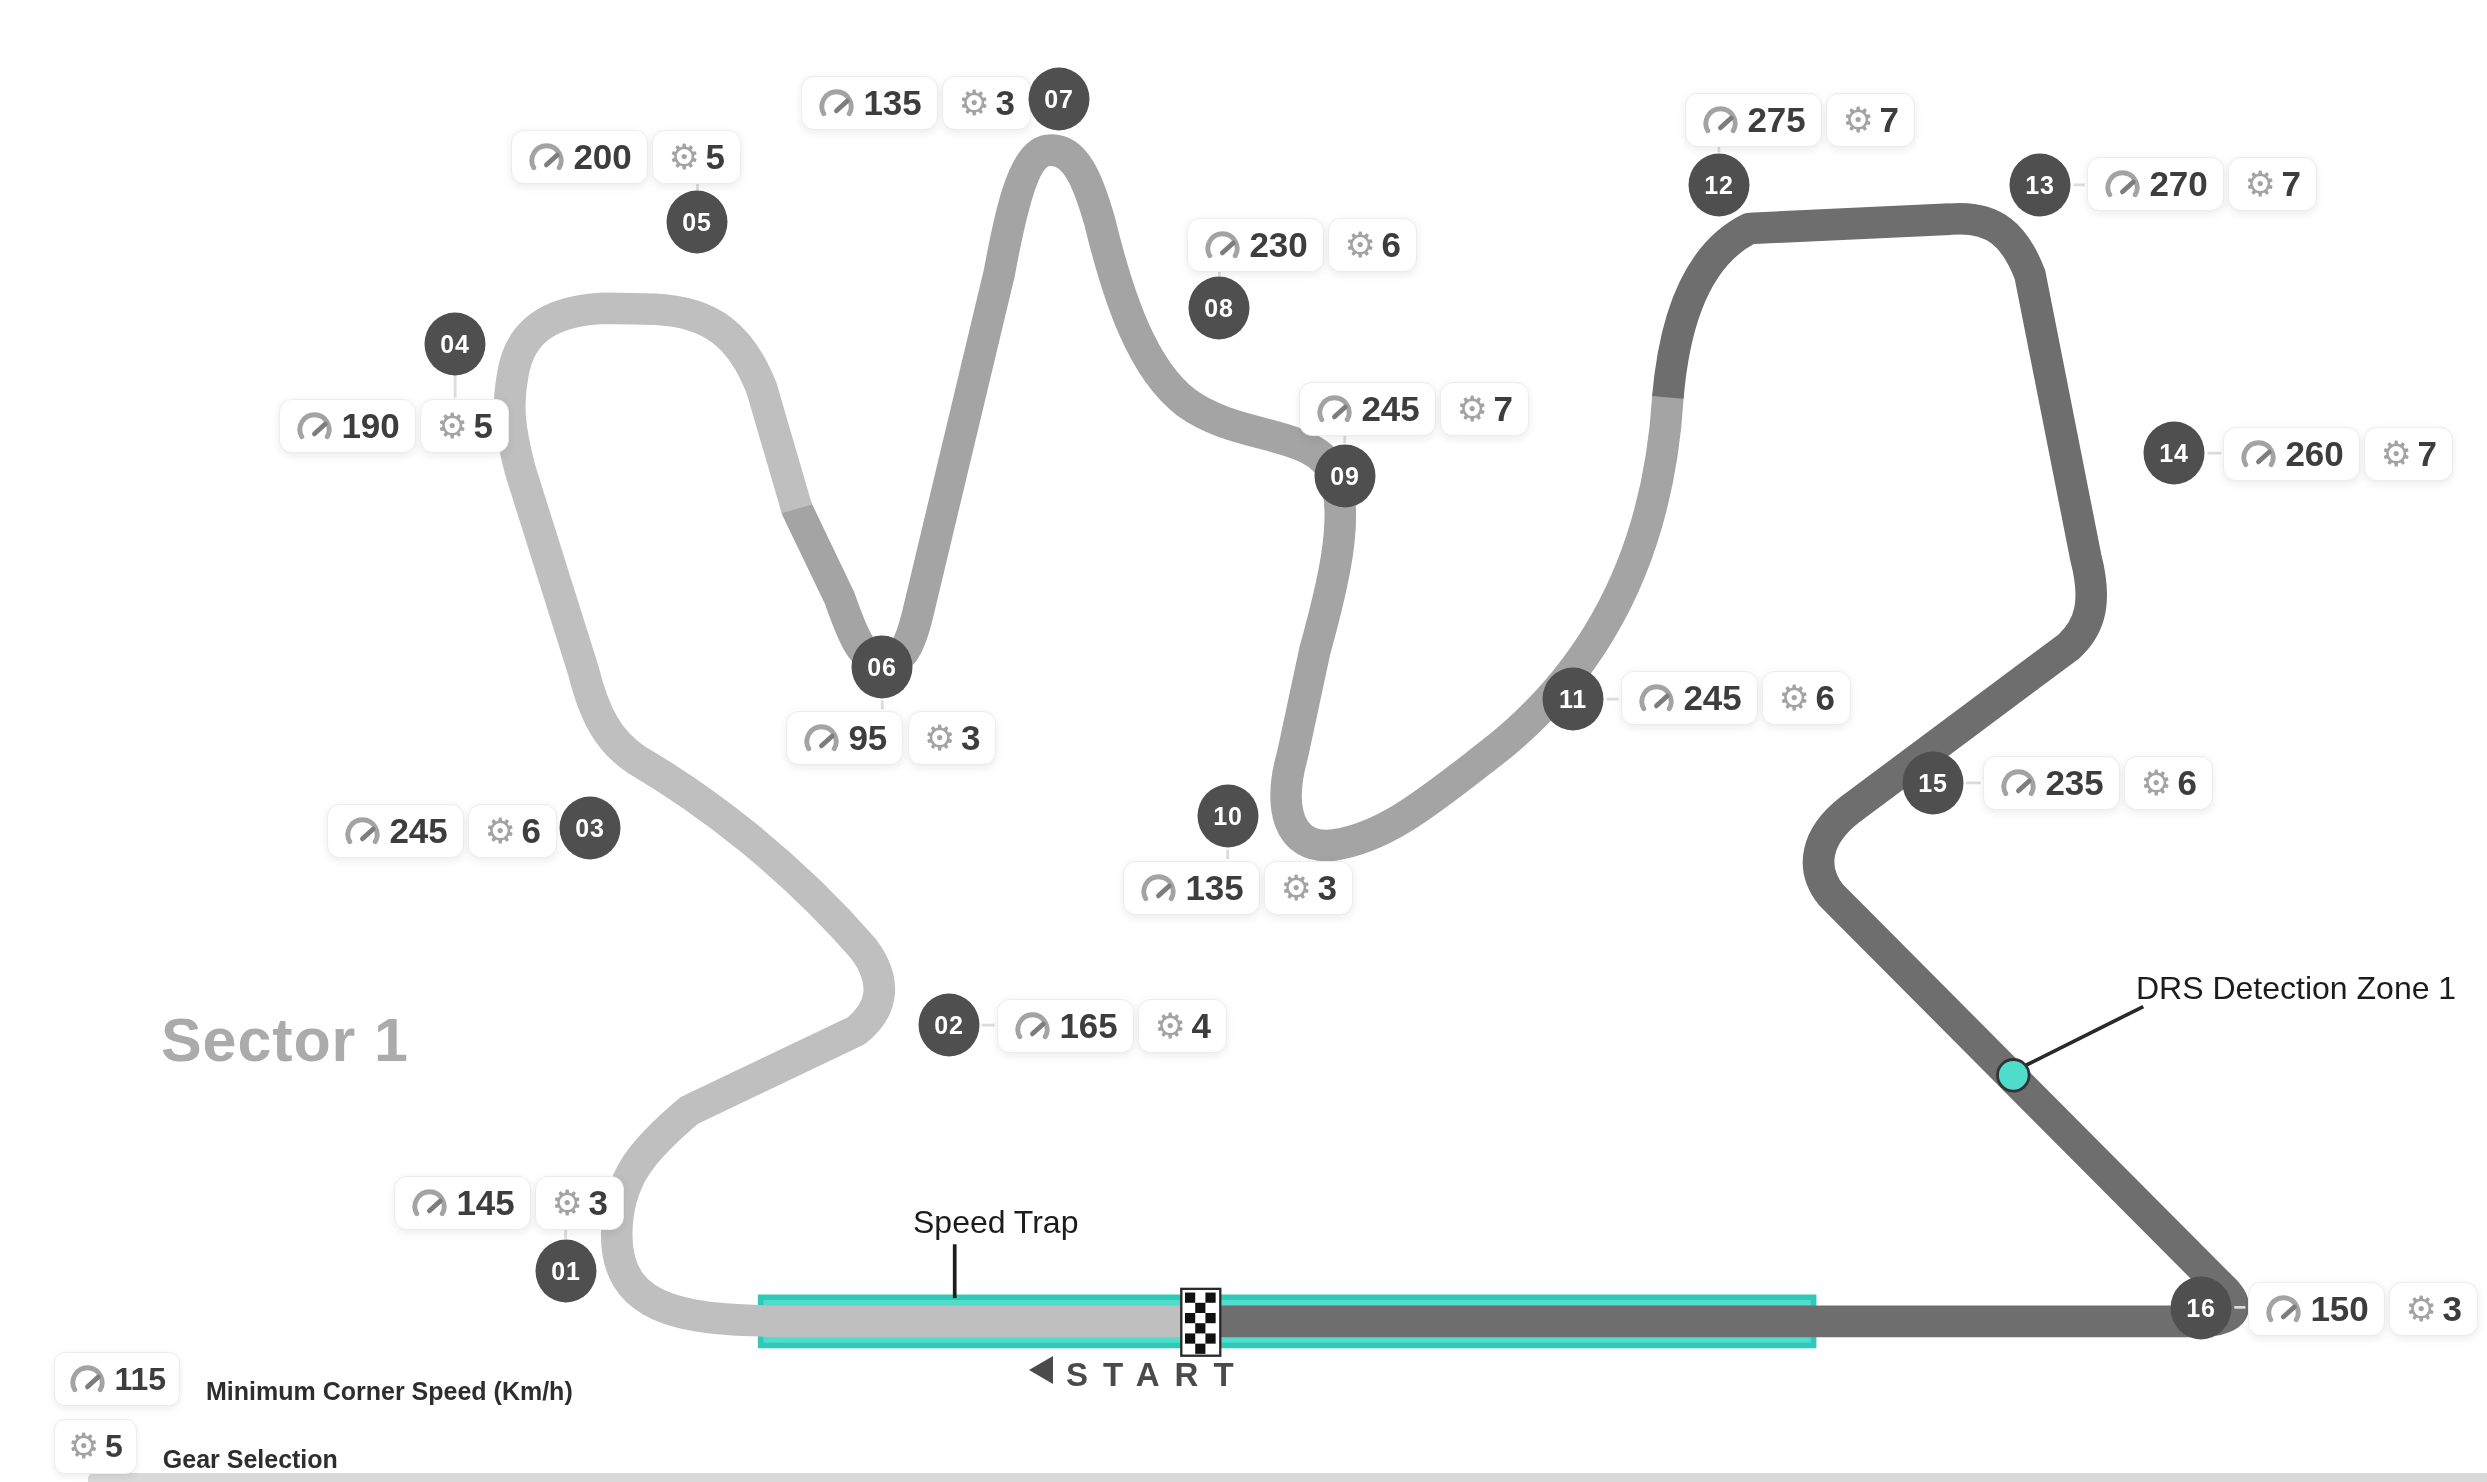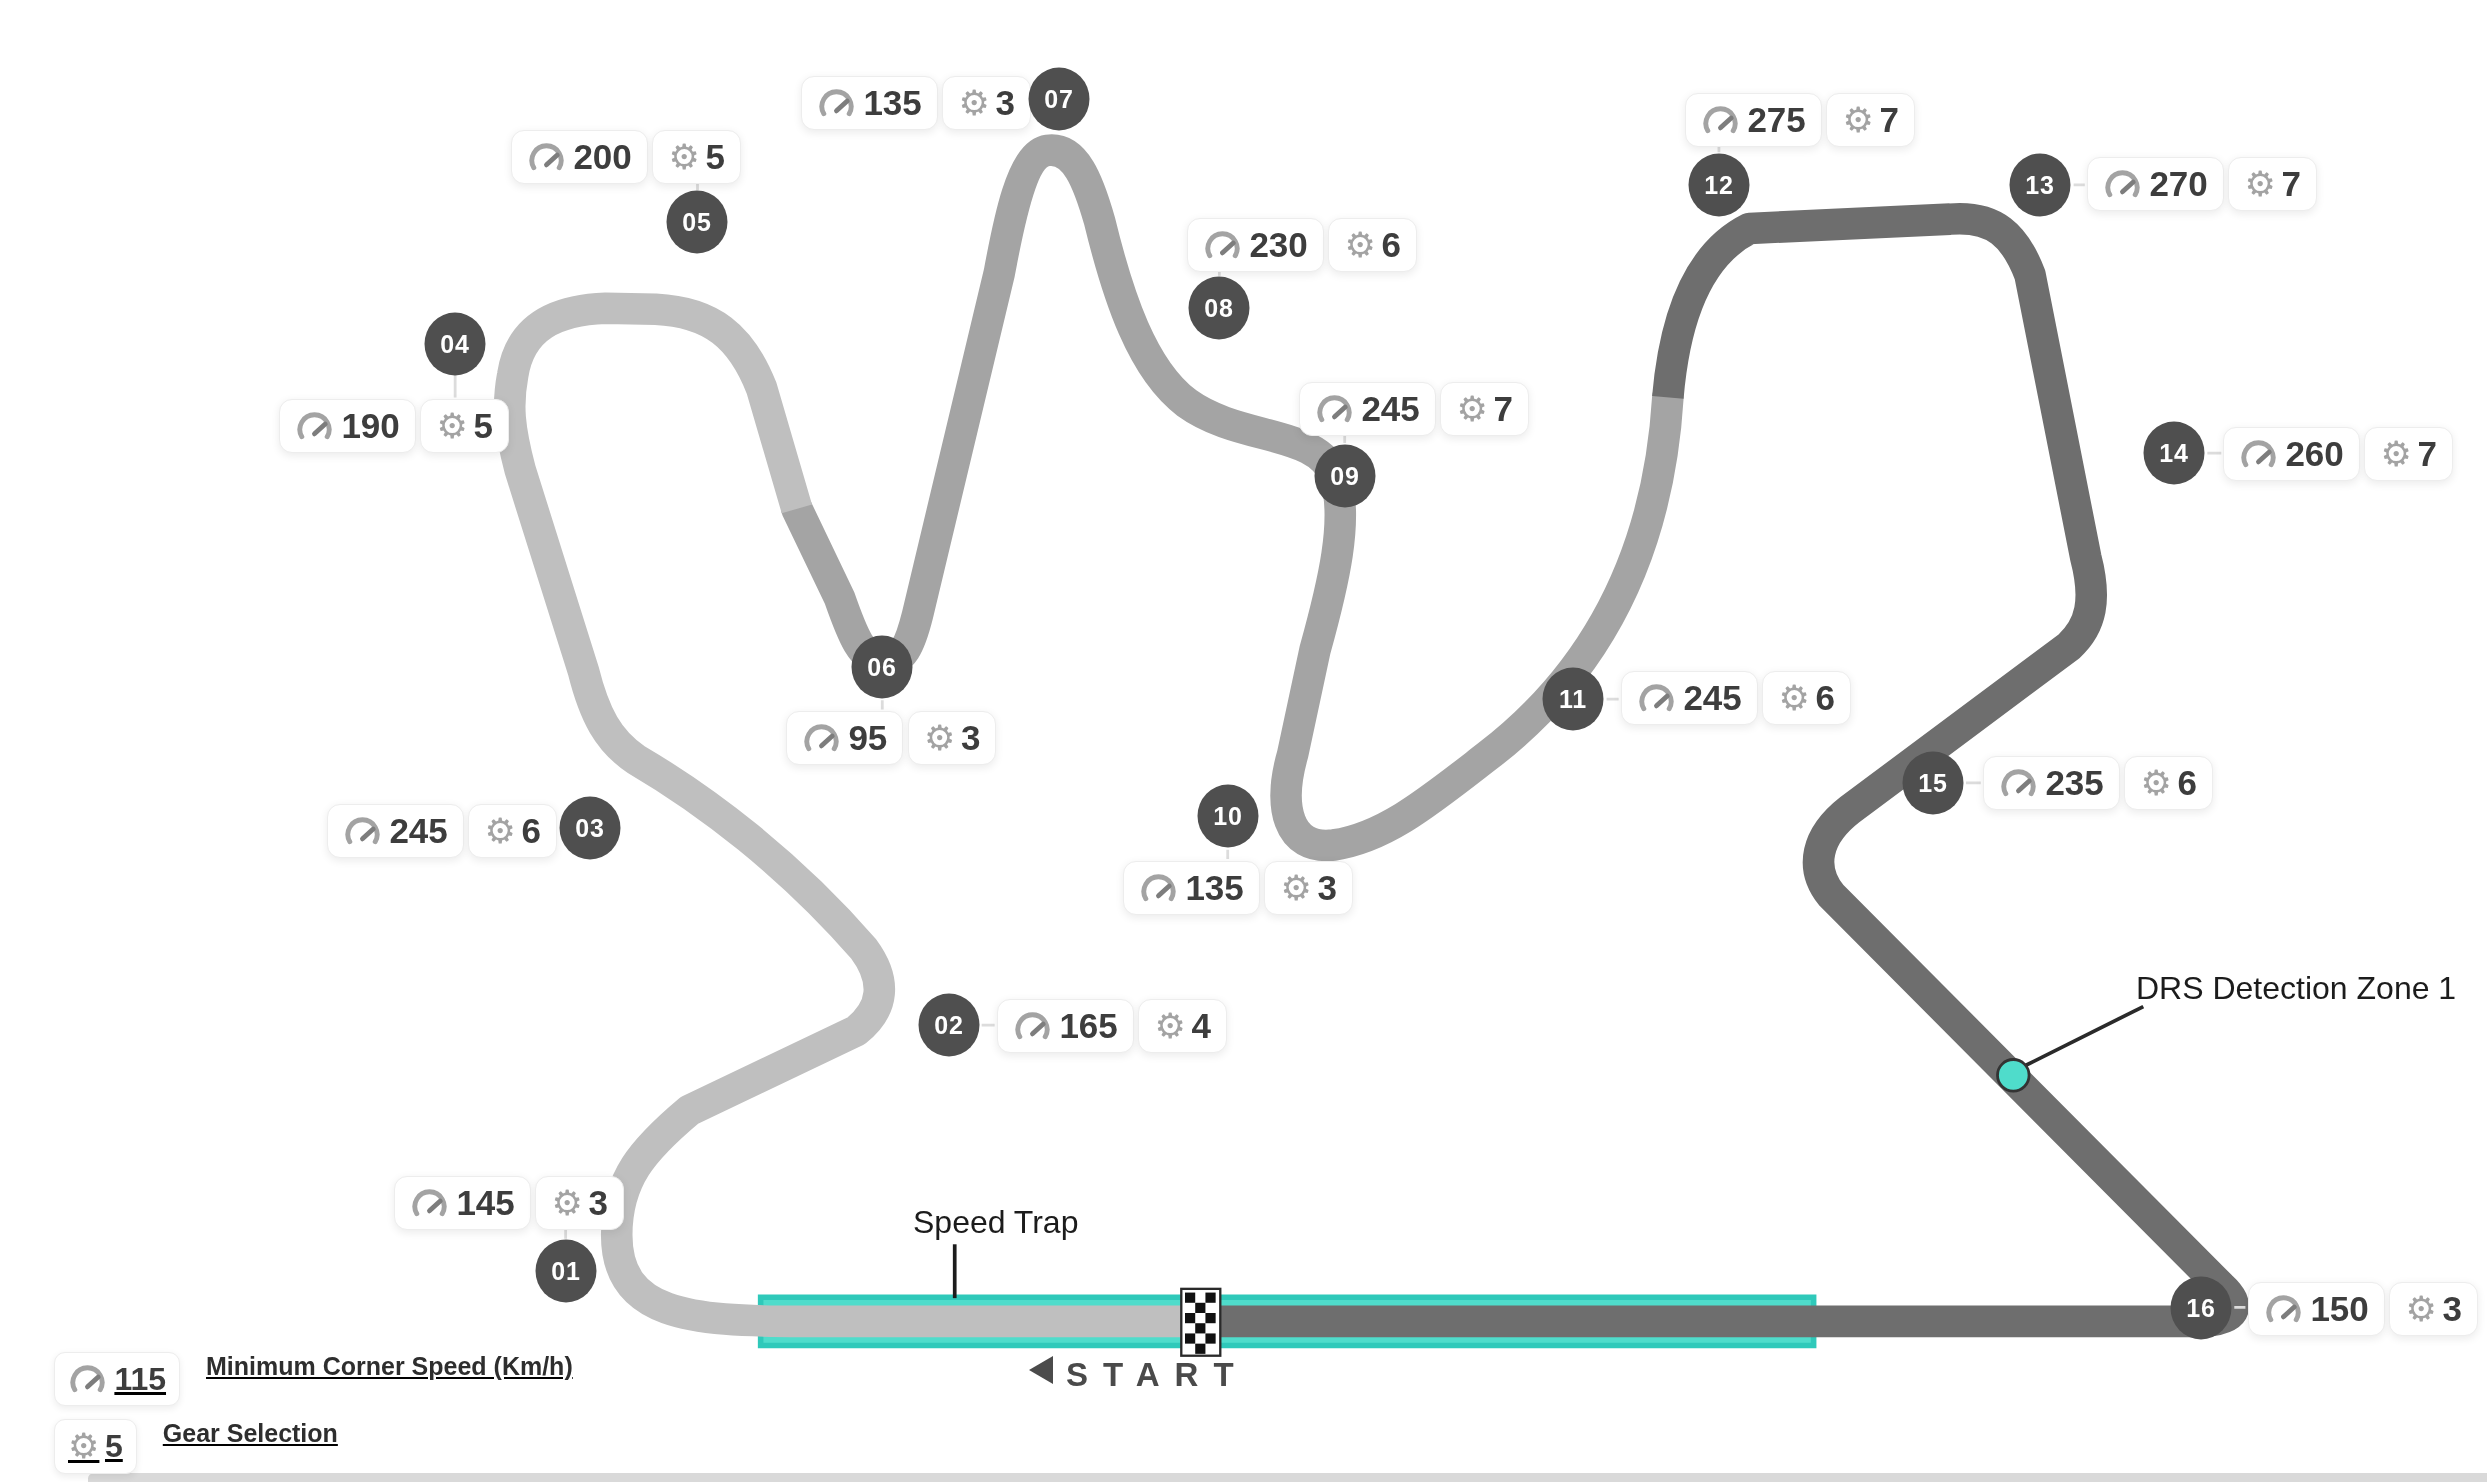--- a/index.html
+++ b/index.html
@@ -320,6 +320,7 @@
       </span>
   </div>
 
+  <div class="sector s1" style="left:161px;top:1005px">Sector 1</div>
 
   <div class="note" style="left:913px;top:1204px">Speed Trap</div>
   <div class="note" style="left:2136px;top:970px">DRS Detection Zone 1</div>

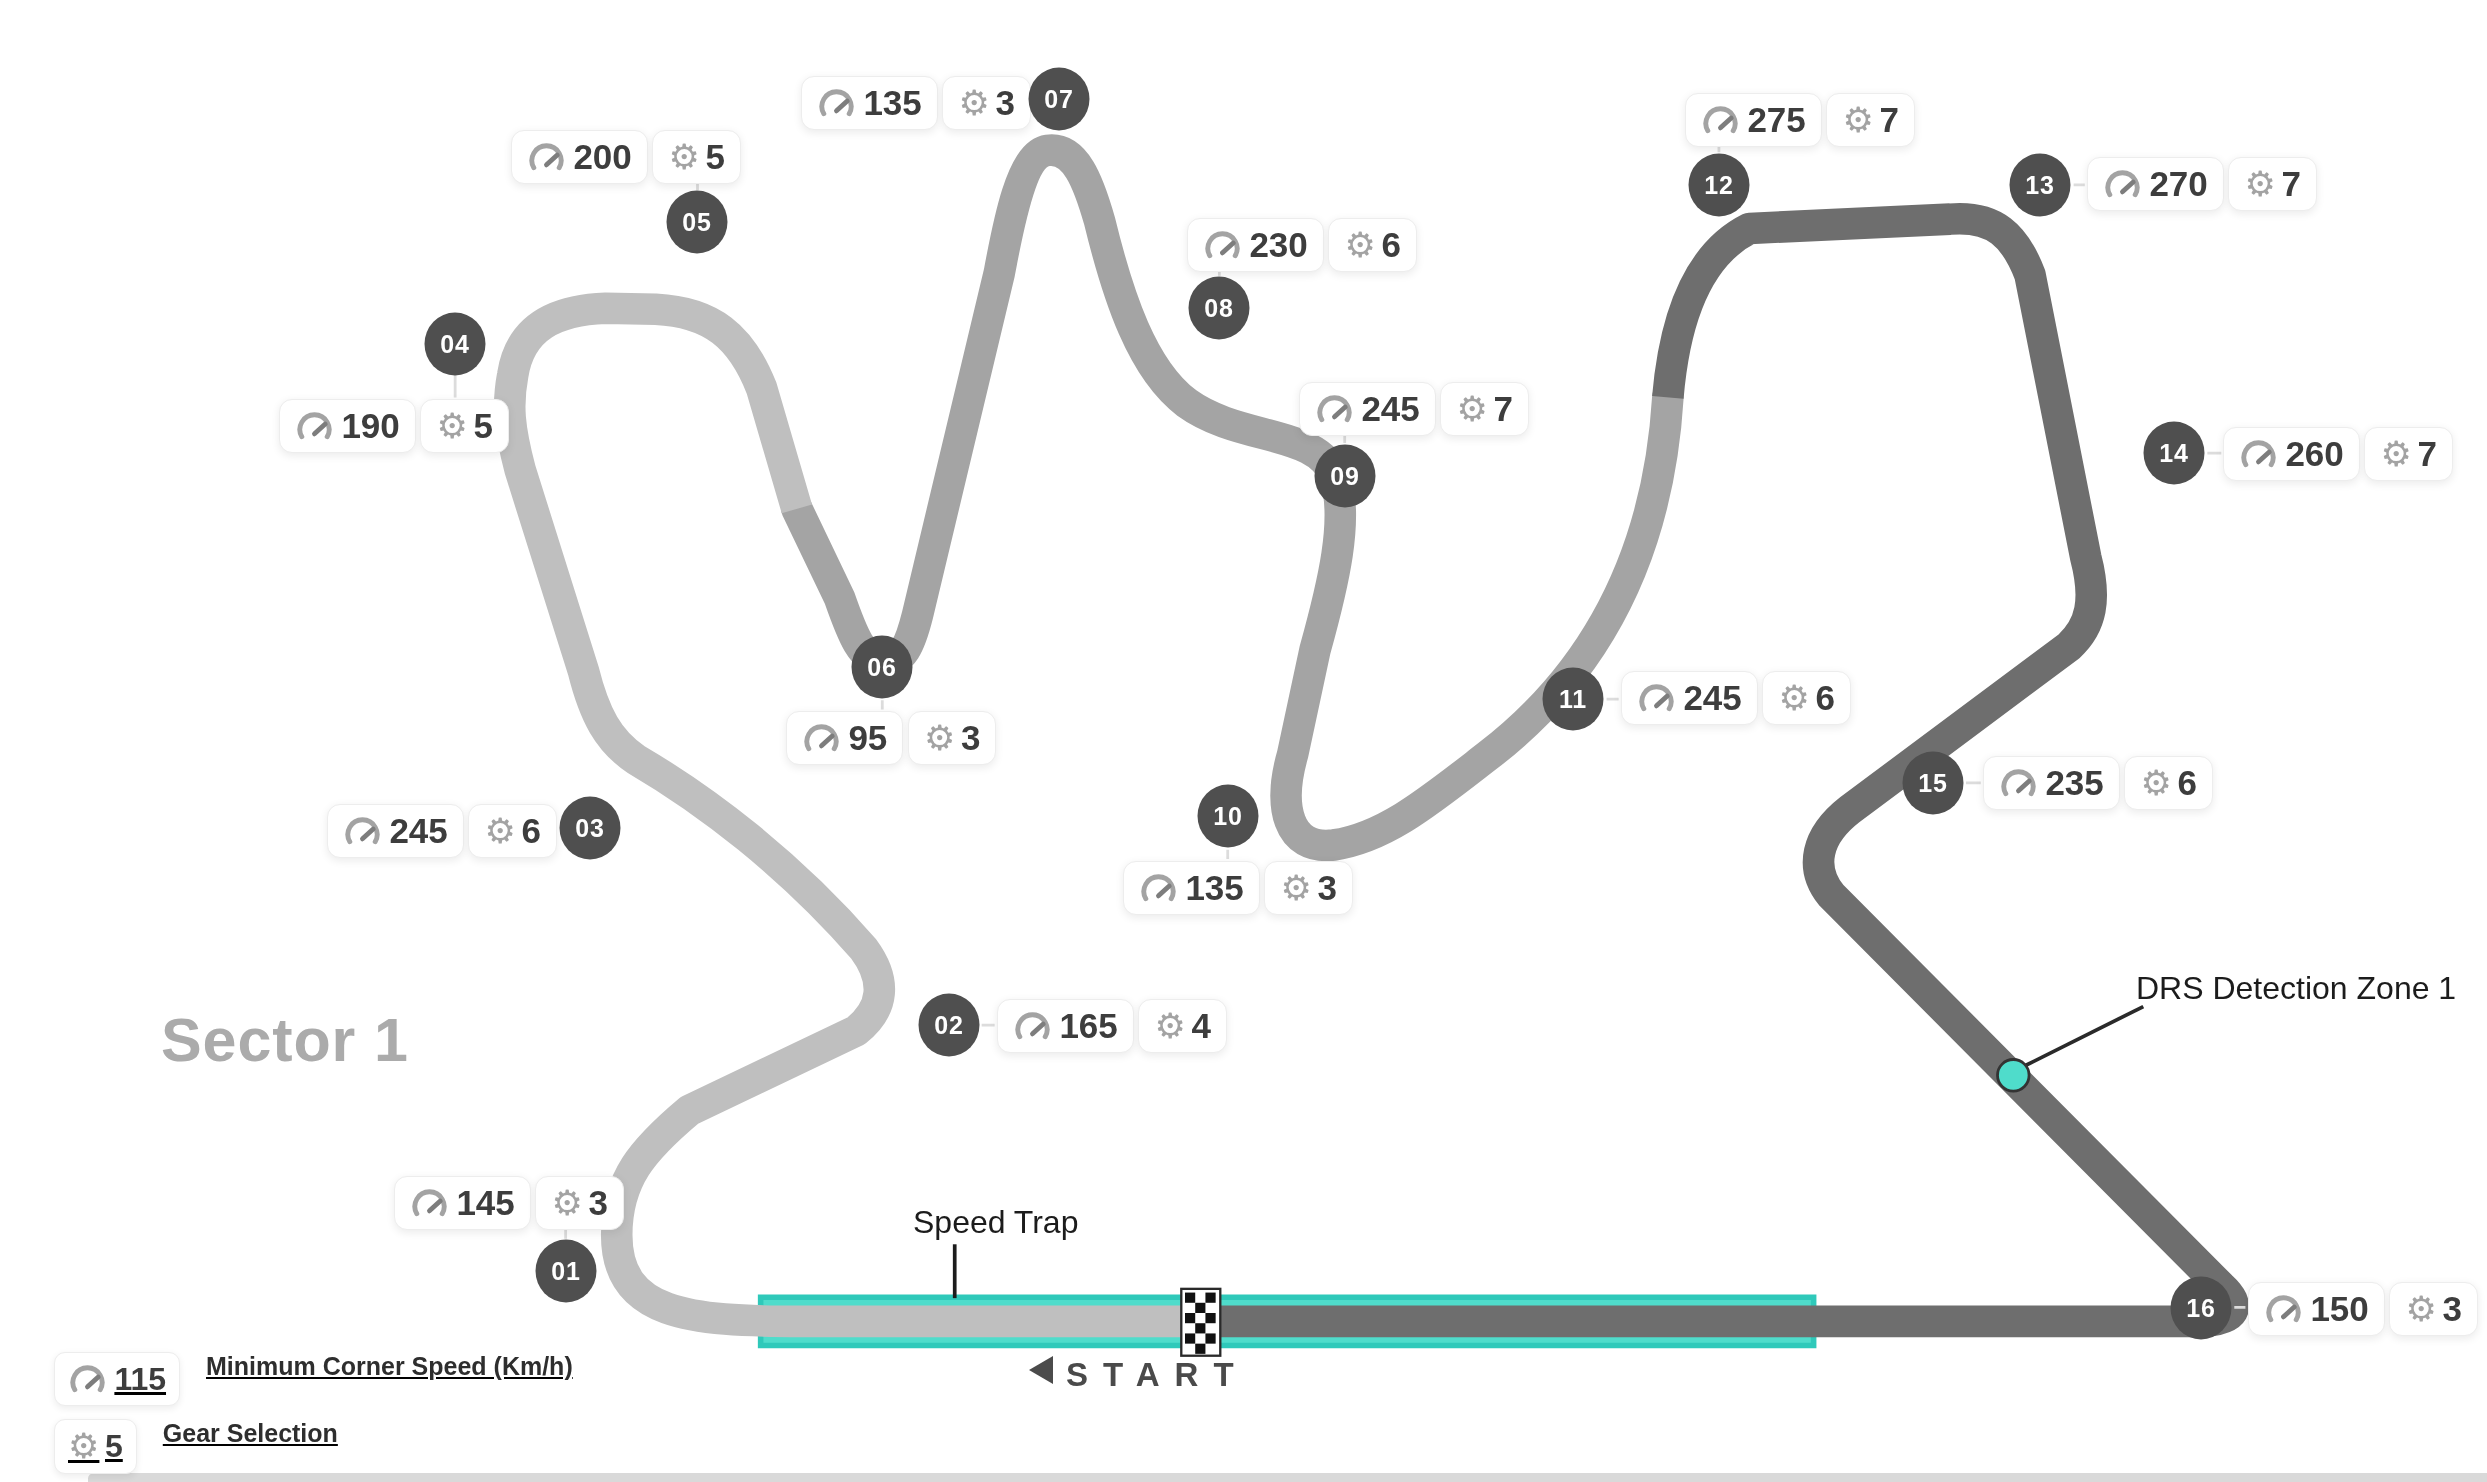--- a/index.html
+++ b/index.html
@@ -39,7 +39,7 @@
 
   
   .legend{position:absolute;left:54px;top:1352px;z-index:3;}
-  .legend .row{display:flex;align-items:flex-start;margin-bottom:13px;text-decoration:underline;}
+  .legend .row{display:flex;align-items:flex-end;margin-bottom:13px;}
   .legend .pillbox{display:flex;align-items:center;background:#fff;border:1.9px solid #ededed;
                    border-radius:11px;box-shadow:0 2.8px 7.4px rgba(0,0,0,.07);
                    padding:3.7px 13px;height:45px;font-size:32px;font-weight:bold;color:#3d3d3d;}

